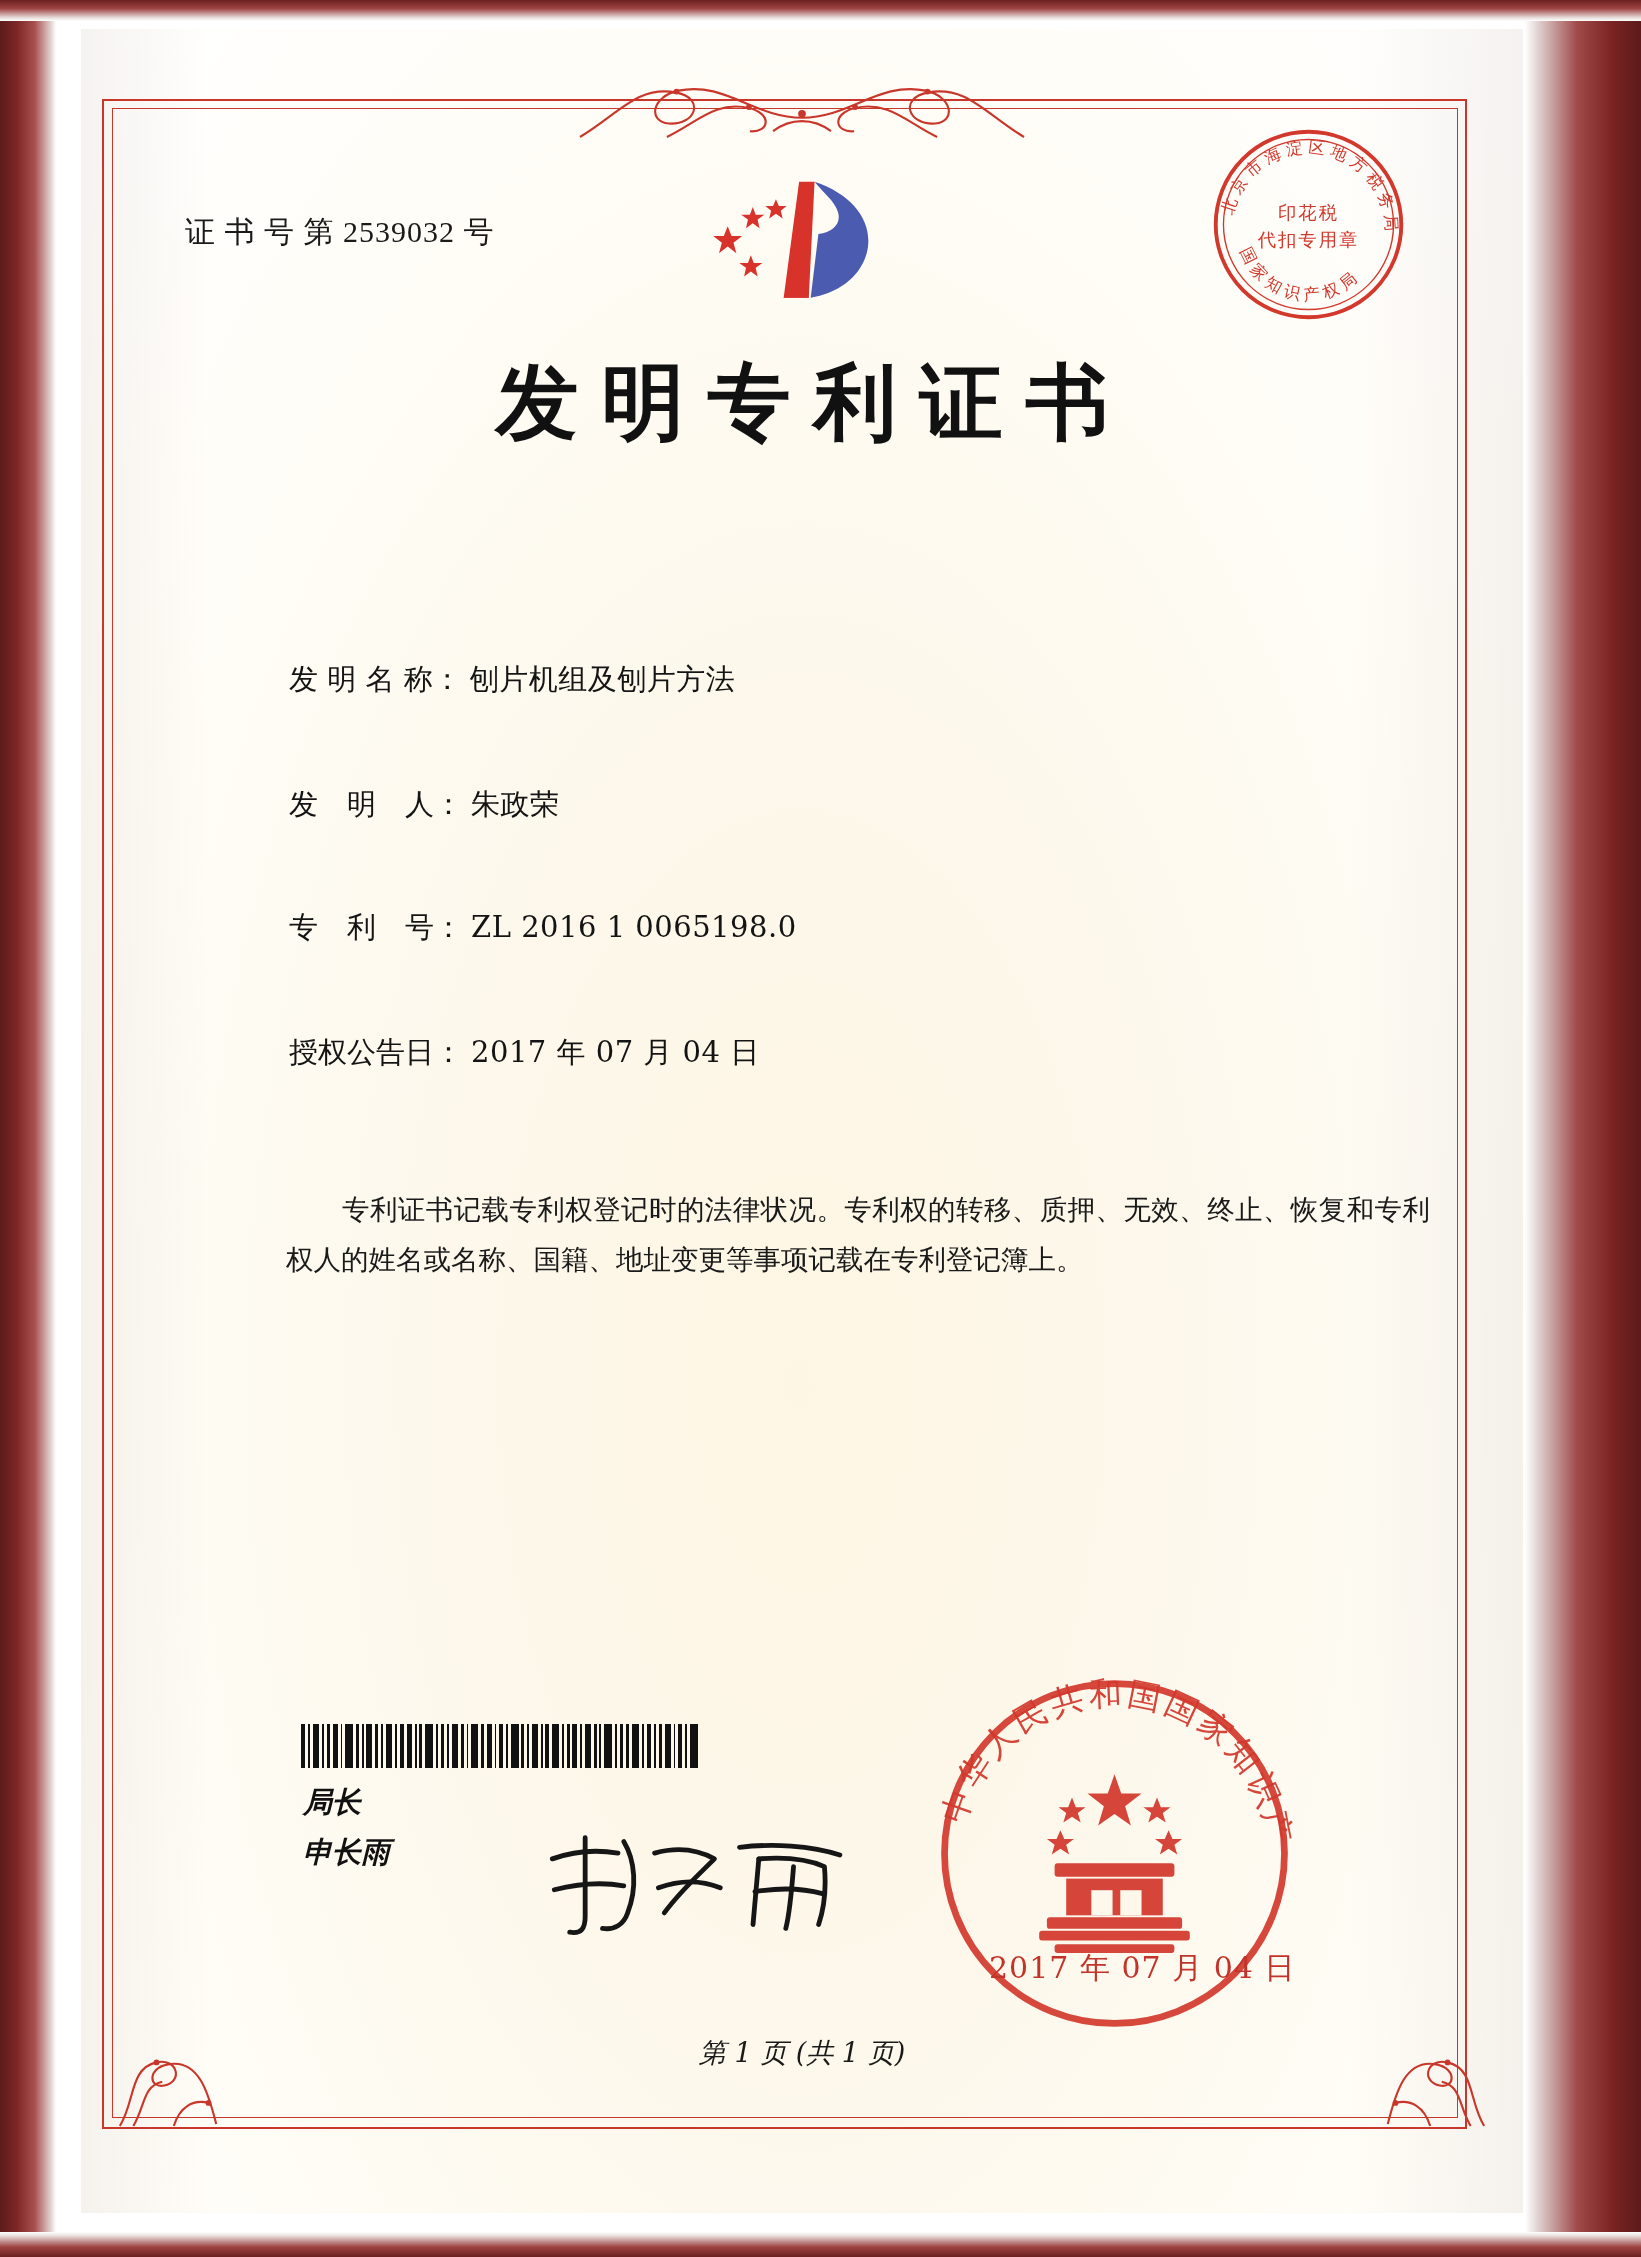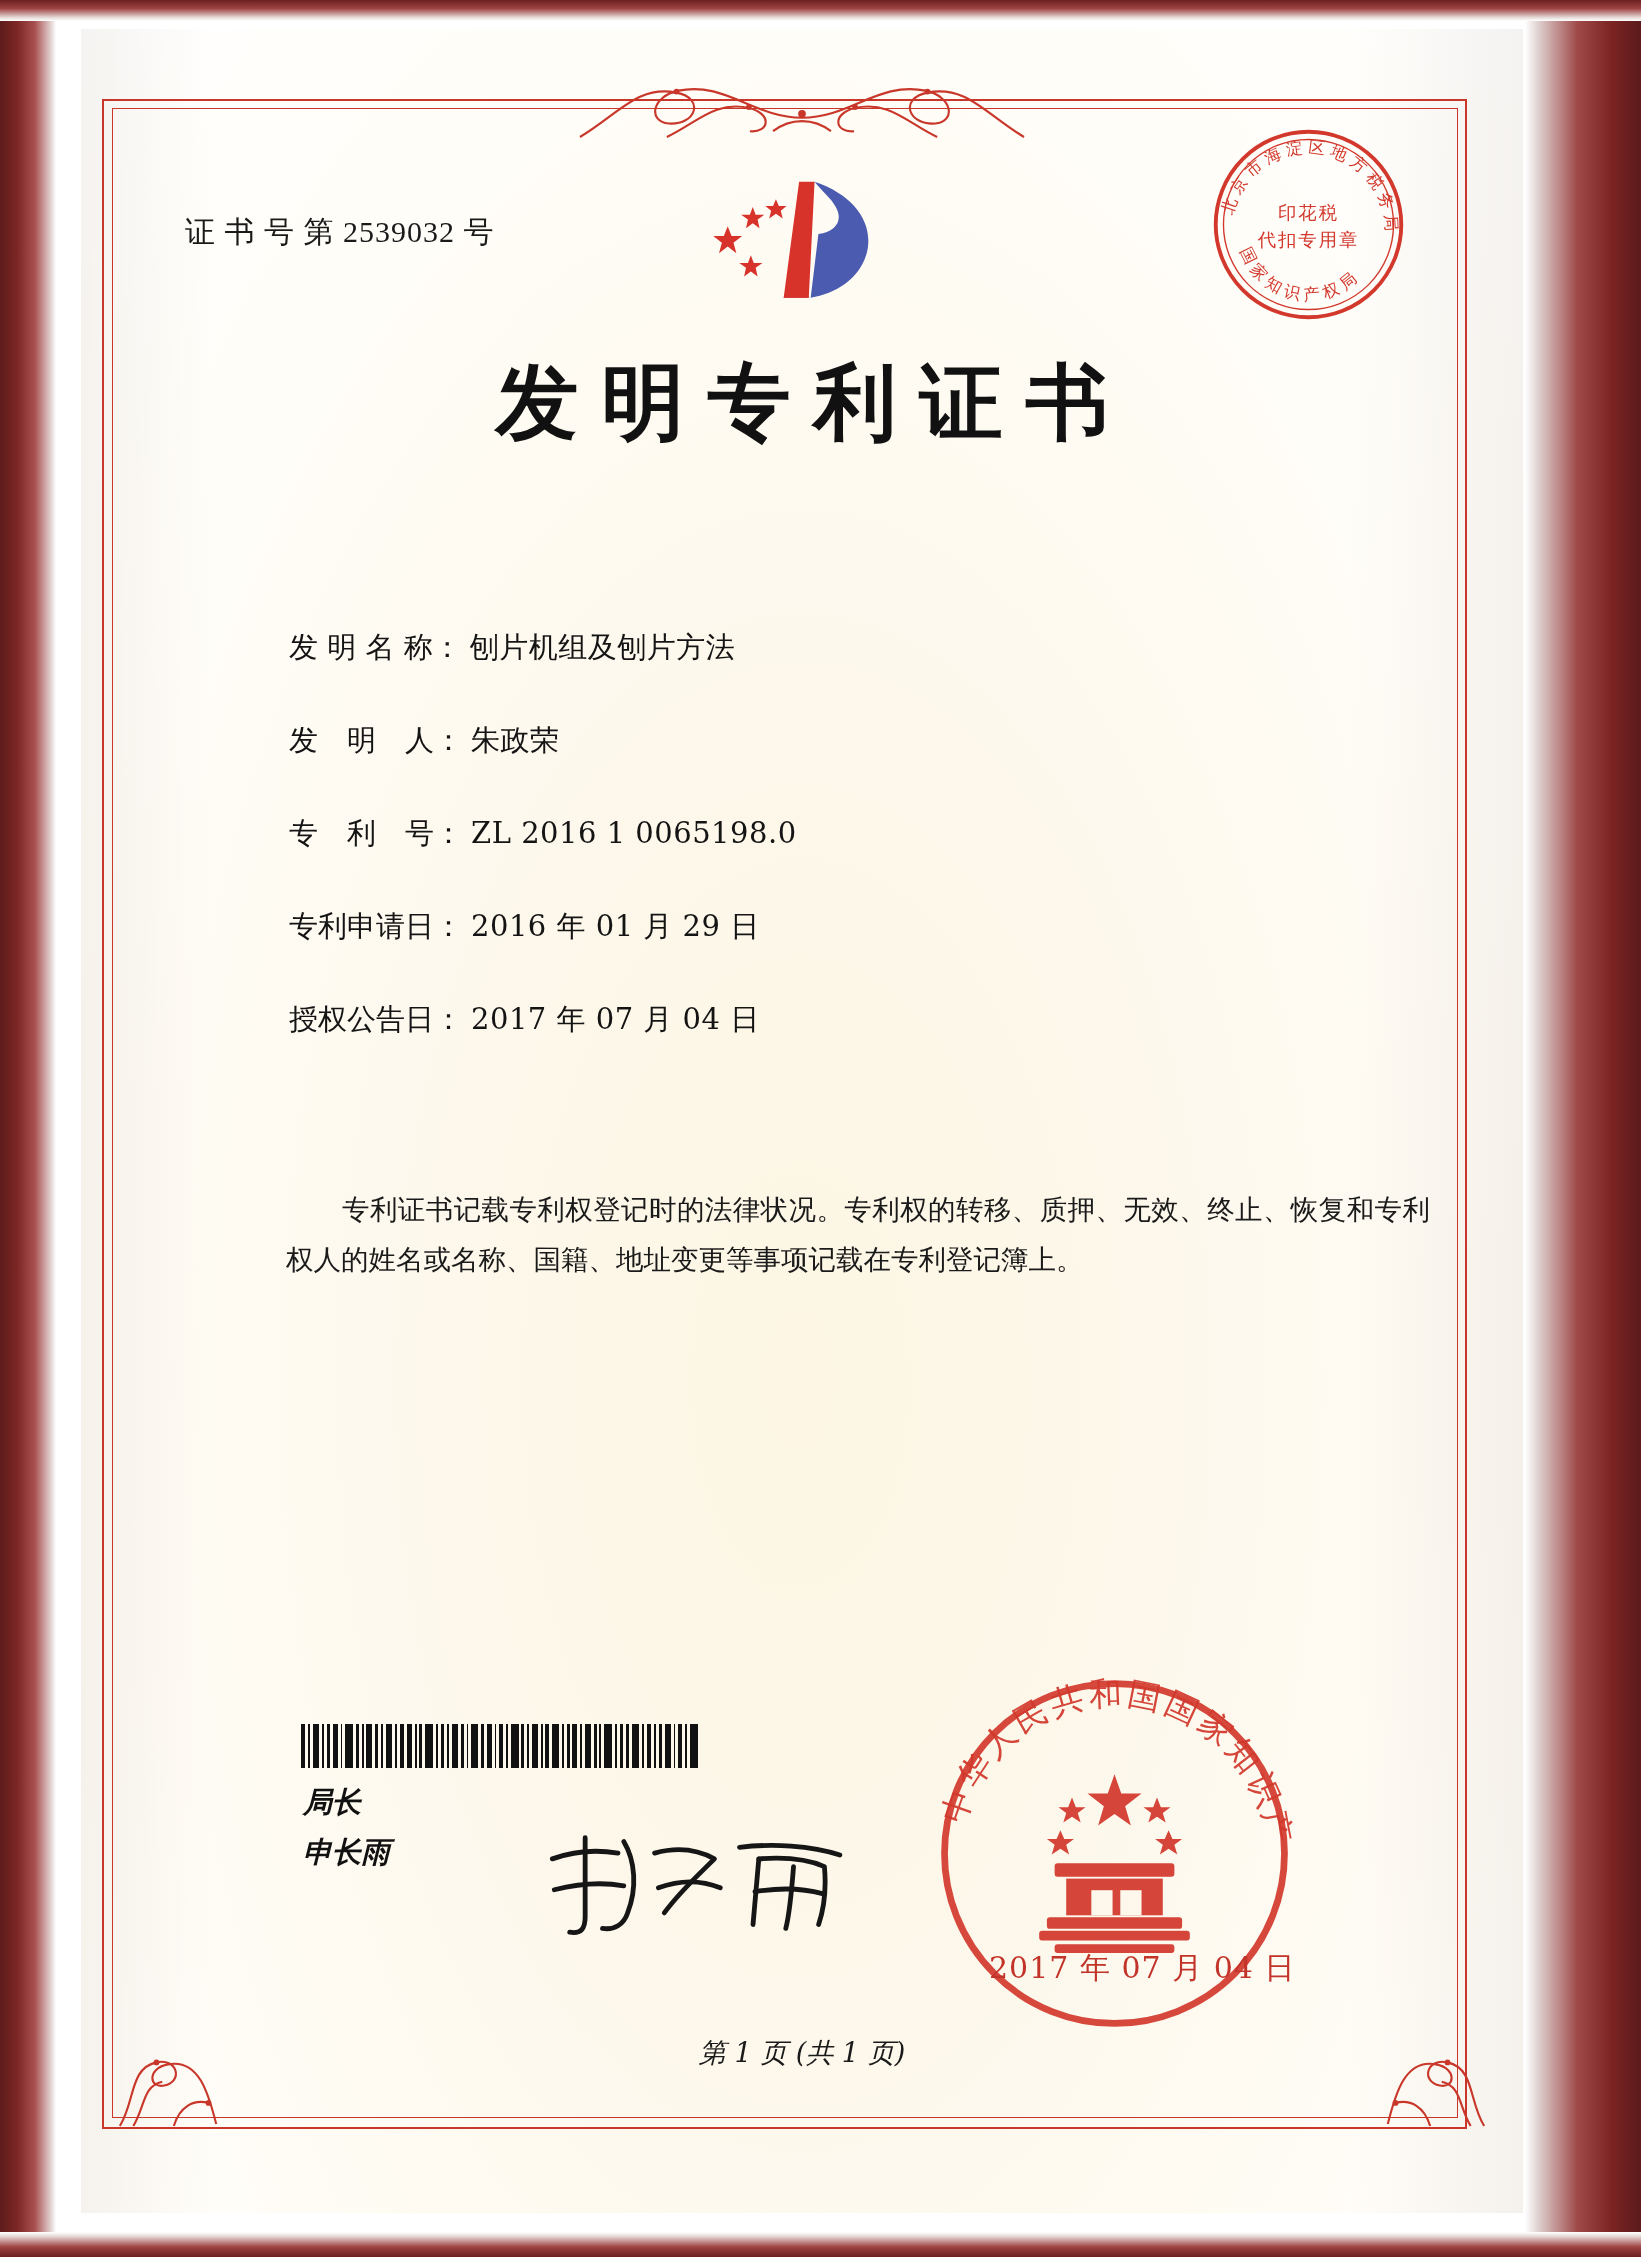--- a/index.html
+++ b/index.html
@@ -167,6 +167,7 @@
     font-family: "DejaVu Serif", serif;
     font-size: 29px;
     letter-spacing: 0.5px;
+    margin-top: 32px;
   }
 
   

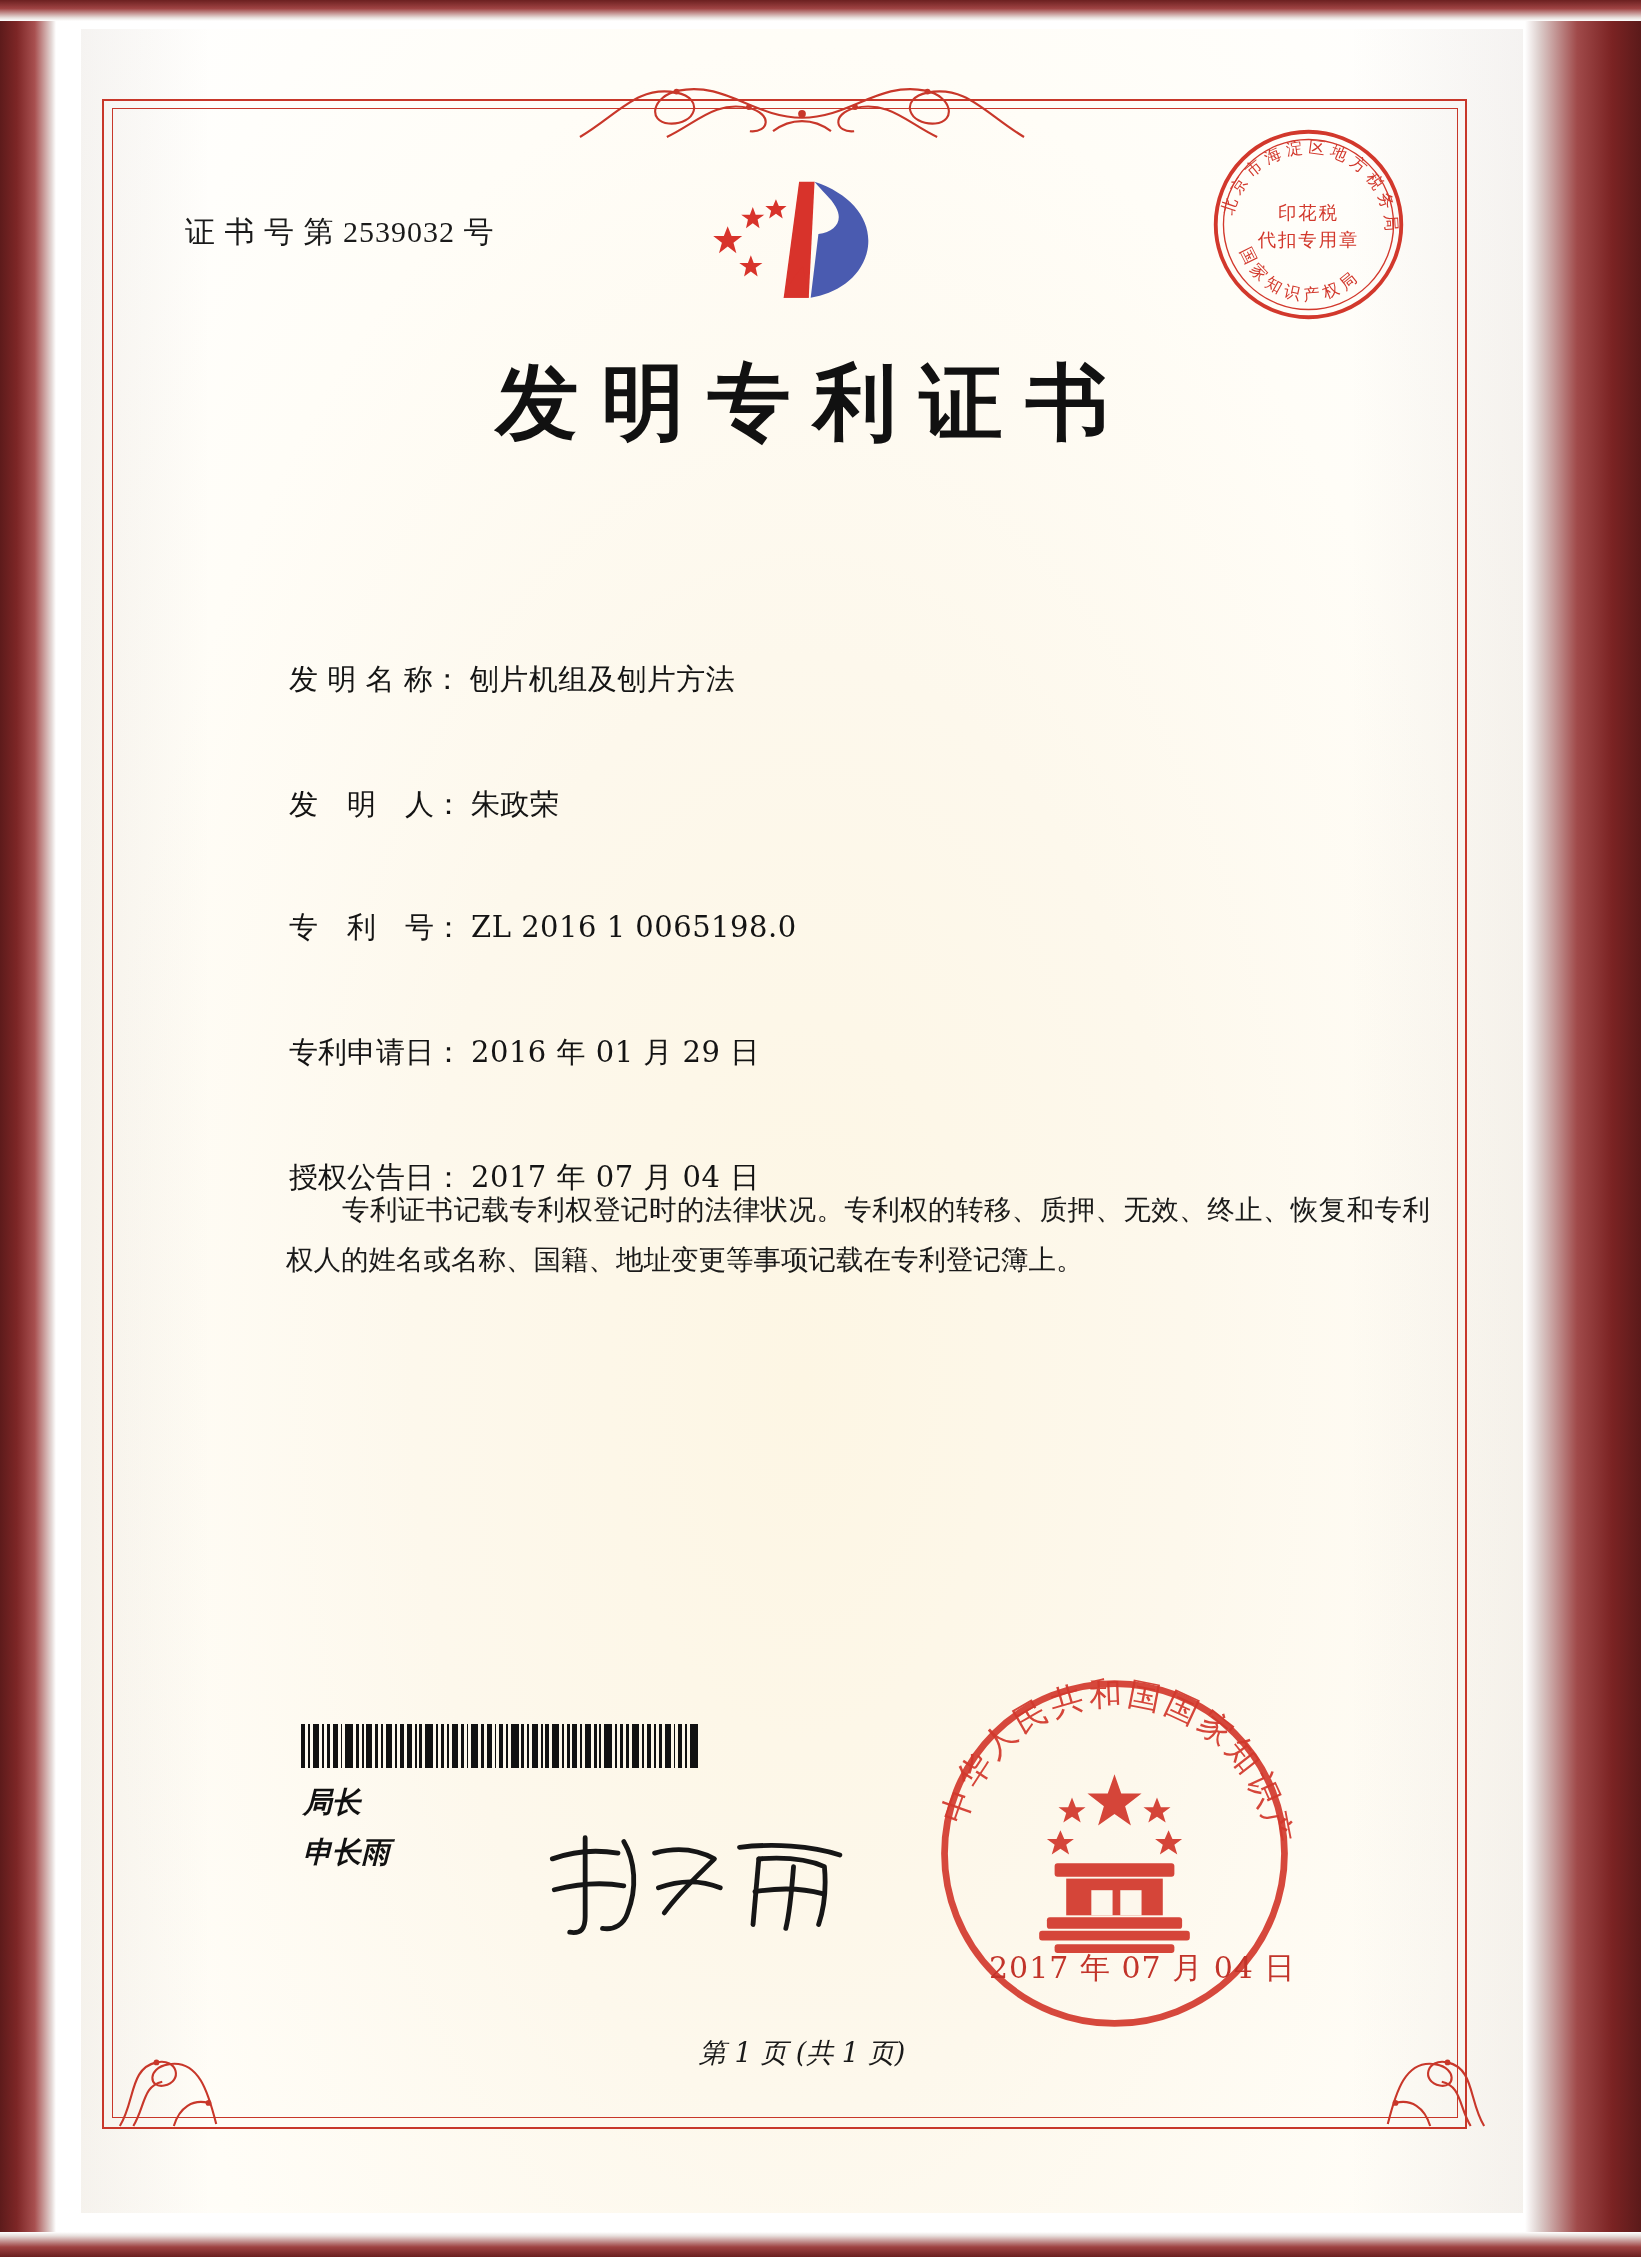--- a/index.html
+++ b/index.html
@@ -355,10 +355,6 @@
         <span class="field-value">ZL 2016 1 0065198.0</span>
       </div>
       <div class="field-row">
-        <span class="field-label">专利申请日：</span>
-        <span class="field-value">2016 年 01 月 29 日</span>
-      </div>
-      <div class="field-row">
         <span class="field-label">授权公告日：</span>
         <span class="field-value">2017 年 07 月 04 日</span>
       </div>

